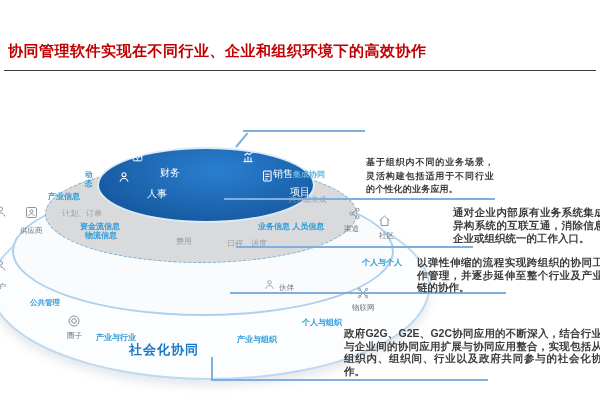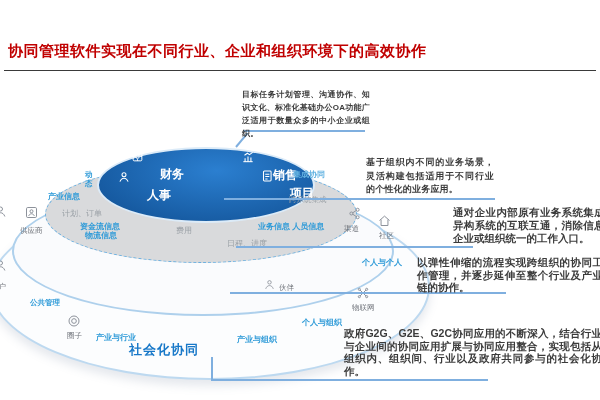--- a/index.html
+++ b/index.html
@@ -186,7 +186,6 @@
   <div class="clv" style="left:211px;top:357px;height:24px;"></div>
   <div class="cl" style="left:211px;top:379px;width:277px;"></div>
 
-  <div class="blk b1">目标任务计划管理、沟通协作、知识文化、标准化基础办公OA功能广泛适用于数量众多的中小企业或组织。</div>
   <div class="blk b2">基于组织内不同的业务场景，灵活构建包括适用于不同行业的个性化的业务应用。</div>
   <div class="blk b3">通对企业内部原有业务系统集成整合，实现异构系统的互联互通，消除信息孤岛，形成企业或组织统一的工作入口。</div>
   <div class="blk b4">以弹性伸缩的流程实现跨组织的协同工作管理，并逐步延伸至整个行业及产业链的协作。</div>

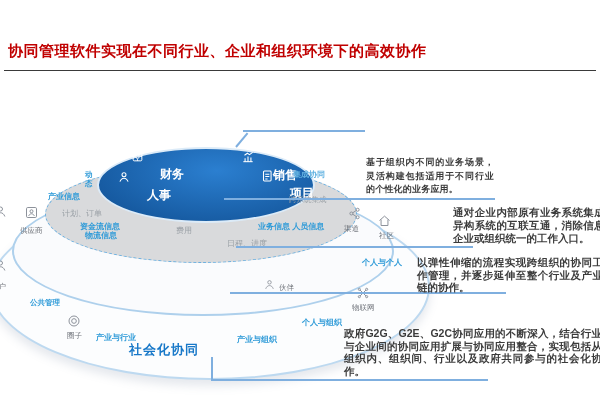--- a/index.html
+++ b/index.html
@@ -30,7 +30,7 @@
   .sl-cyan{color:#66b4e2;font-weight:bold;}
   .sl-gray{color:#9aa0a6;}
   .ent{position:absolute;font-size:7.5px;color:#6f737a;white-space:nowrap;}
-  .mod{position:absolute;font-size:12px;color:#ffffff;font-weight:bold;white-space:nowrap;padding-left:31px;}
+  .mod{position:absolute;font-size:10px;color:#ffffff;font-weight:normal;white-space:nowrap;padding-left:31px;}
   
   .cl{position:absolute;background:#7fafdf;height:2px;}
   .clv{position:absolute;background:#7fafdf;width:2px;}

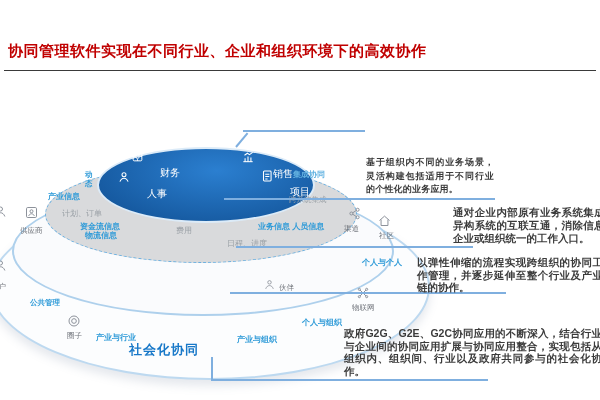--- a/index.html
+++ b/index.html
@@ -102,7 +102,7 @@
   <div class="sl sl-cyan" style="left:293px;top:169px;">集成协同</div>
   <div class="sl sl-gray" style="left:289px;top:195px;font-size:7.5px;">跨系统集成</div>
   <div class="sl sl-blue" style="left:258px;top:221px;">业务信息 人员信息</div>
-  <div class="sl sl-gray" style="left:176px;top:225px;">费用</div>
+  <div class="sl sl-gray" style="left:176px;top:236px;">费用</div>
   <div class="sl sl-gray" style="left:227px;top:238px;">日程、进度</div>
   <div class="sl sl-blue" style="left:362px;top:257px;">个人与个人</div>
   <div class="sl sl-blue" style="left:302px;top:317px;">个人与组织</div>

